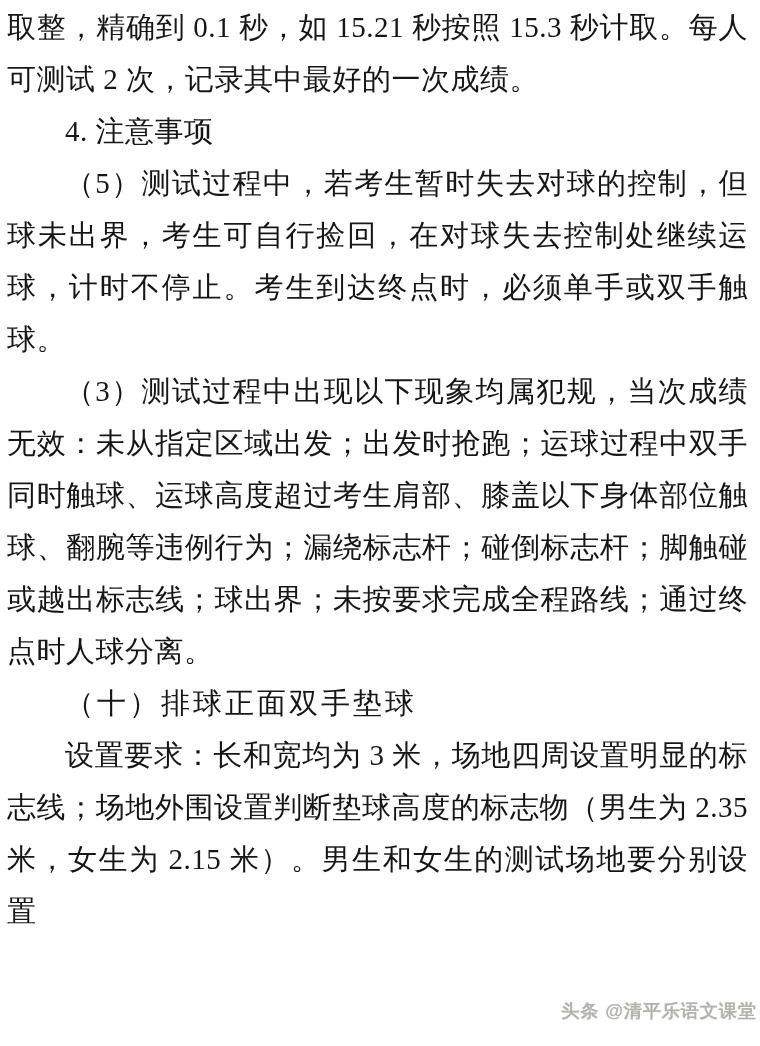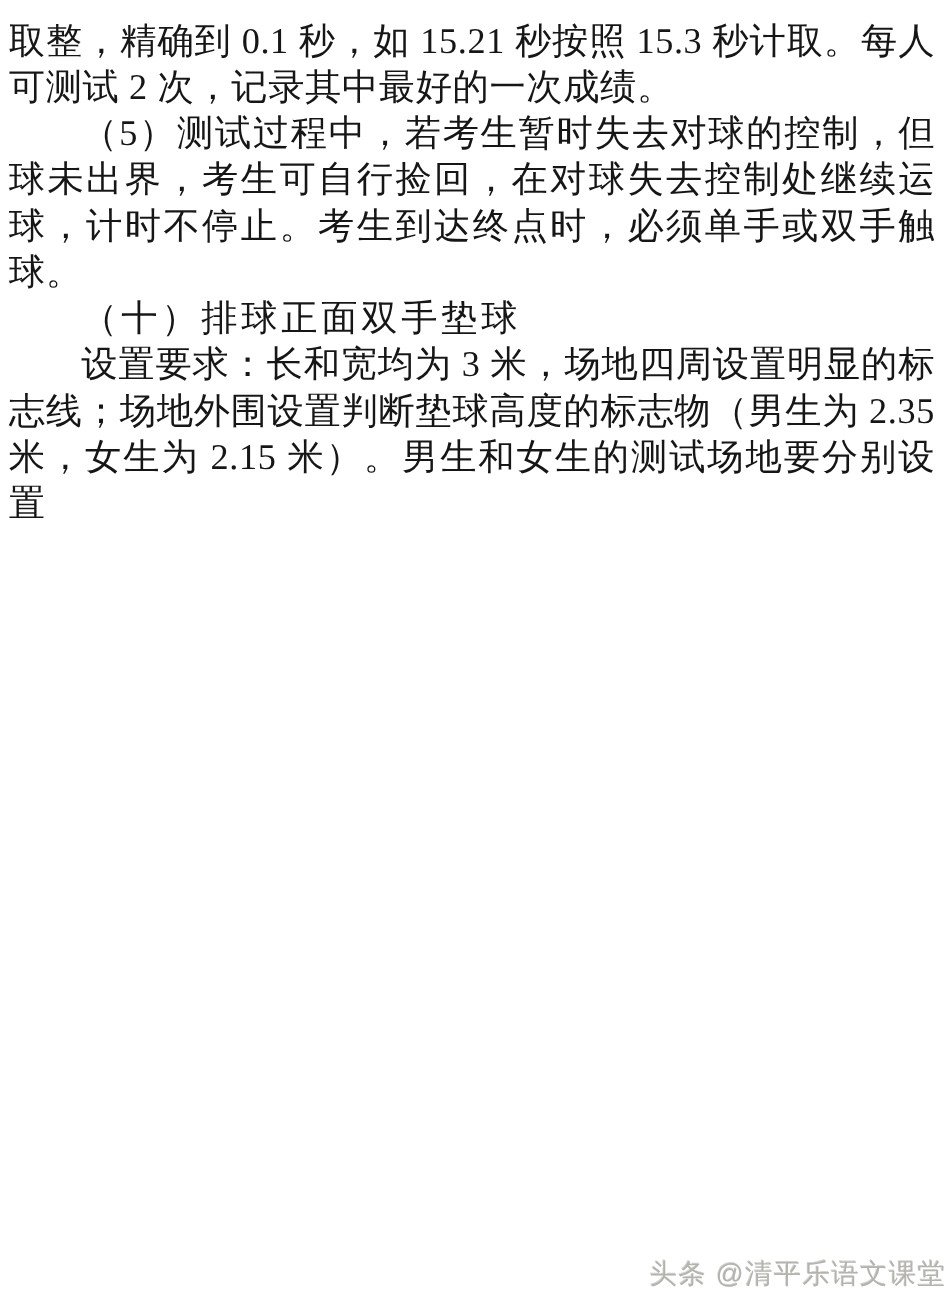--- a/index.html
+++ b/index.html
@@ -20,10 +20,10 @@
     width: 760px;
     height: 1046px;
     box-sizing: border-box;
-    padding: 15px 12px 0 7px;
+    padding: 1px 12px 0 7px;
     font-family: "Liberation Serif", "DejaVu Serif", serif;
     font-size: 29px;
-    line-height: 37px;
+    line-height: 52px;
     letter-spacing: 0.5px;
     color: #161616;
     text-align: justify;

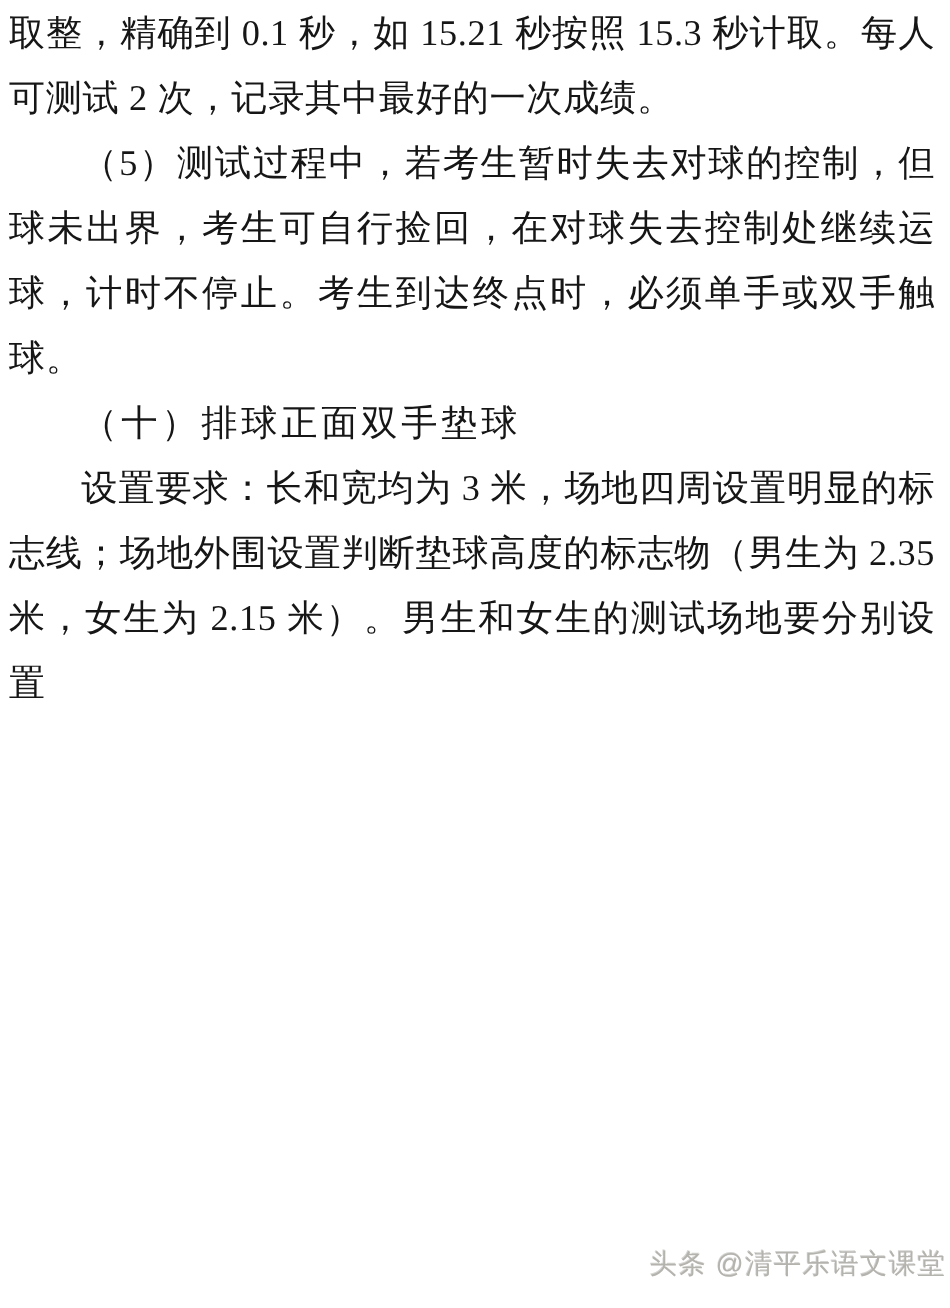--- a/index.html
+++ b/index.html
@@ -58,6 +58,7 @@
 
 <main class="page">
   <p class="para flush">取整，精确到 0.1 秒，如 15.21 秒按照 15.3 秒计取。每人可测试 2 次，记录其中最好的一次成绩。</p>
+  <p class="para">4. 注意事项</p>
   <p class="para">（5）测试过程中，若考生暂时失去对球的控制，但球未出界，考生可自行捡回，在对球失去控制处继续运球，计时不停止。考生到达终点时，必须单手或双手触球。</p>
   <p class="para heading">（十）排球正面双手垫球</p>
   <p class="para">设置要求：长和宽均为 3 米，场地四周设置明显的标志线；场地外围设置判断垫球高度的标志物（男生为 2.35 米，女生为 2.15 米）。男生和女生的测试场地要分别设置</p>

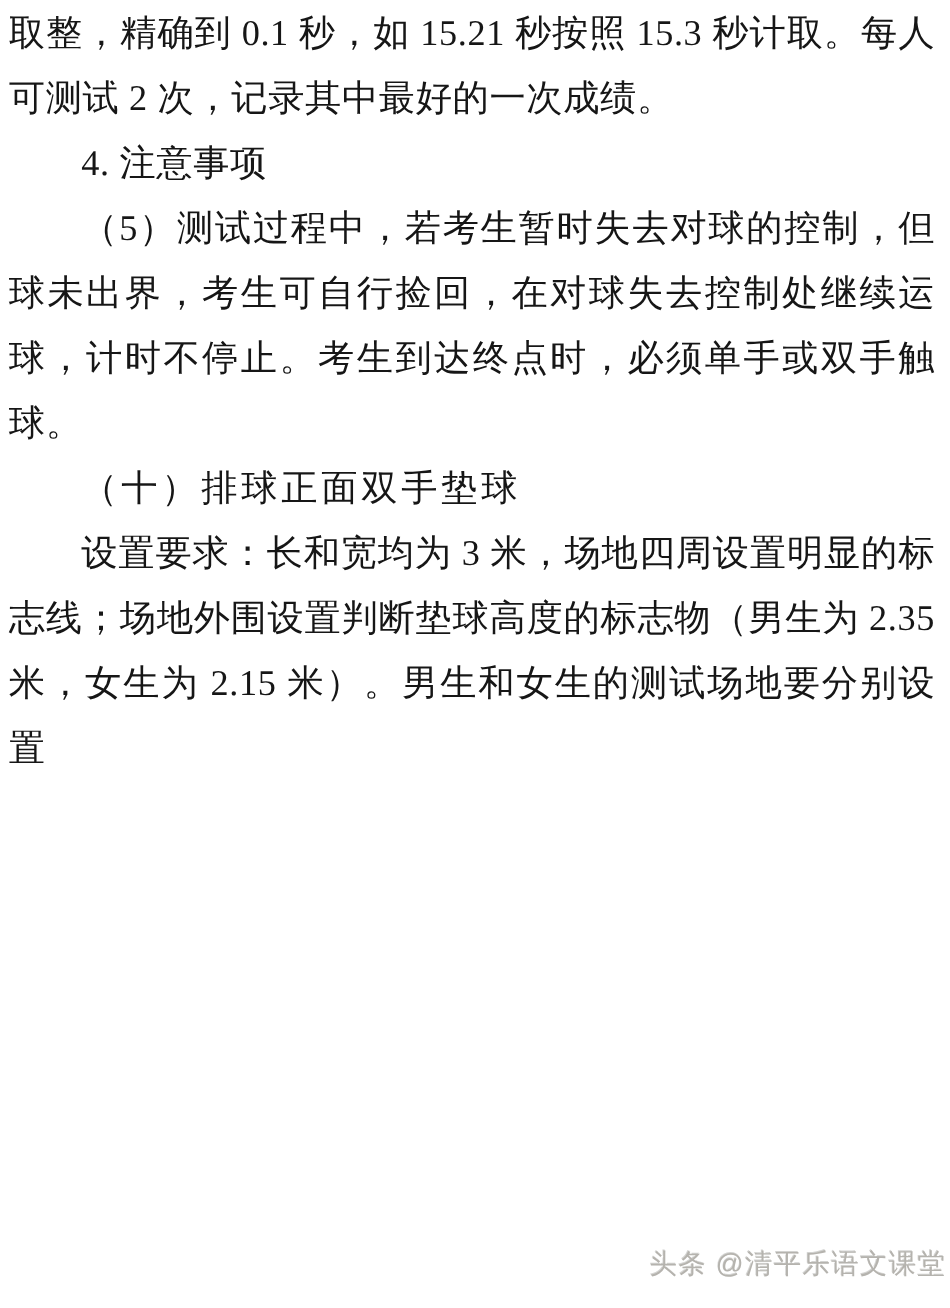--- a/index.html
+++ b/index.html
@@ -60,6 +60,7 @@
   <p class="para flush">取整，精确到 0.1 秒，如 15.21 秒按照 15.3 秒计取。每人可测试 2 次，记录其中最好的一次成绩。</p>
   <p class="para">4. 注意事项</p>
   <p class="para">（5）测试过程中，若考生暂时失去对球的控制，但球未出界，考生可自行捡回，在对球失去控制处继续运球，计时不停止。考生到达终点时，必须单手或双手触球。</p>
+  <p class="para">（3）测试过程中出现以下现象均属犯规，当次成绩无效：未从指定区域出发；出发时抢跑；运球过程中双手同时触球、运球高度超过考生肩部、膝盖以下身体部位触球、翻腕等违例行为；漏绕标志杆；碰倒标志杆；脚触碰或越出标志线；球出界；未按要求完成全程路线；通过终点时人球分离。</p>
   <p class="para heading">（十）排球正面双手垫球</p>
   <p class="para">设置要求：长和宽均为 3 米，场地四周设置明显的标志线；场地外围设置判断垫球高度的标志物（男生为 2.35 米，女生为 2.15 米）。男生和女生的测试场地要分别设置</p>
   <div class="watermark">头条 @清平乐语文课堂</div>

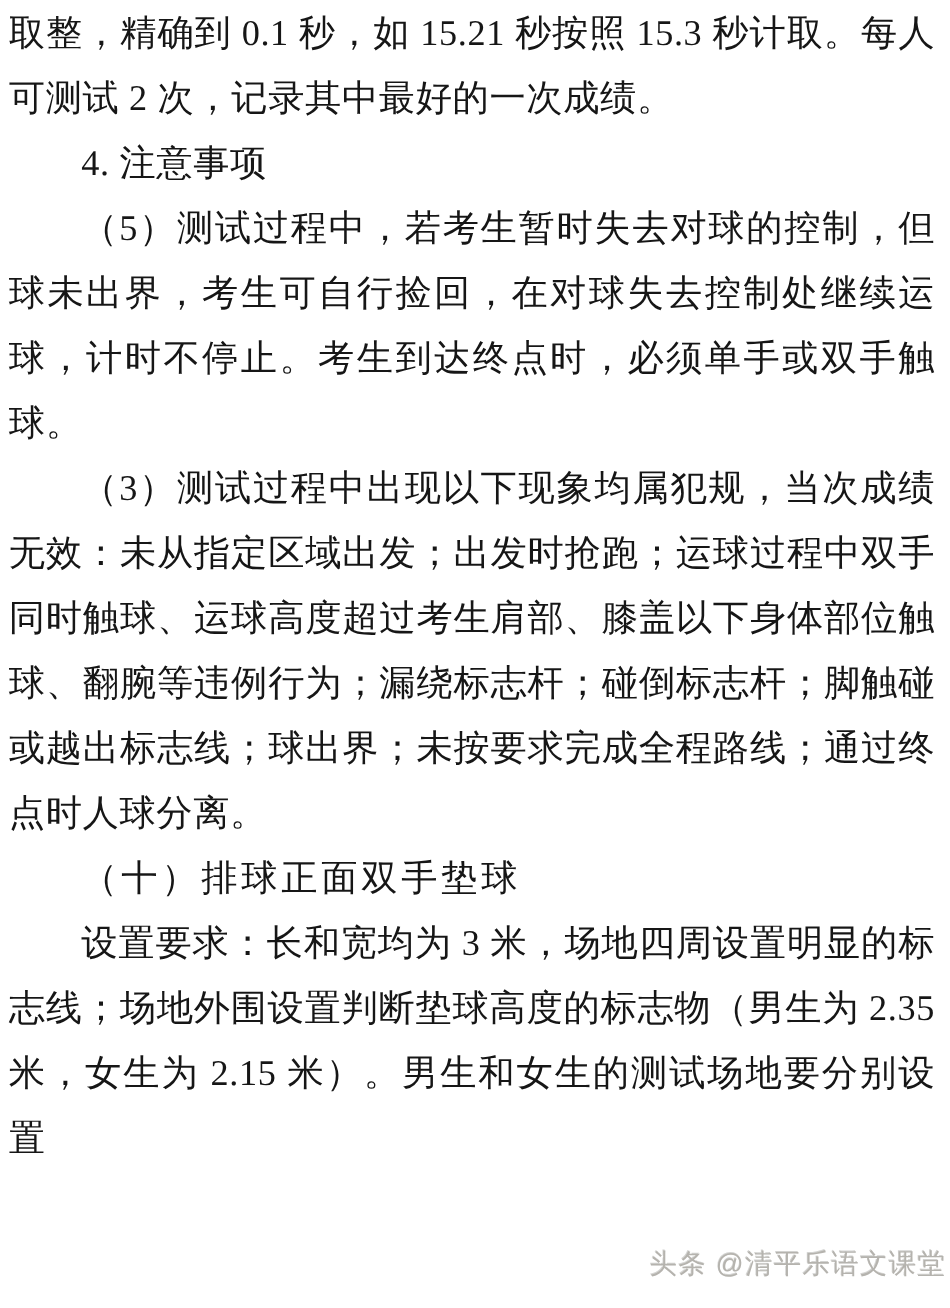--- a/index.html
+++ b/index.html
@@ -44,8 +44,8 @@
     right: 3px;
     bottom: 9px;
     font-family: "Liberation Sans", "DejaVu Sans", sans-serif;
-    font-size: 22px;
-    font-weight: 400;
+    font-size: 18px;
+    font-weight: 700;
     letter-spacing: 1px;
     color: #b5b3ae;
     text-shadow: 1.5px 1.5px 0 rgba(255,255,255,0.95), -0.5px -0.5px 0 rgba(130,128,122,0.35);

